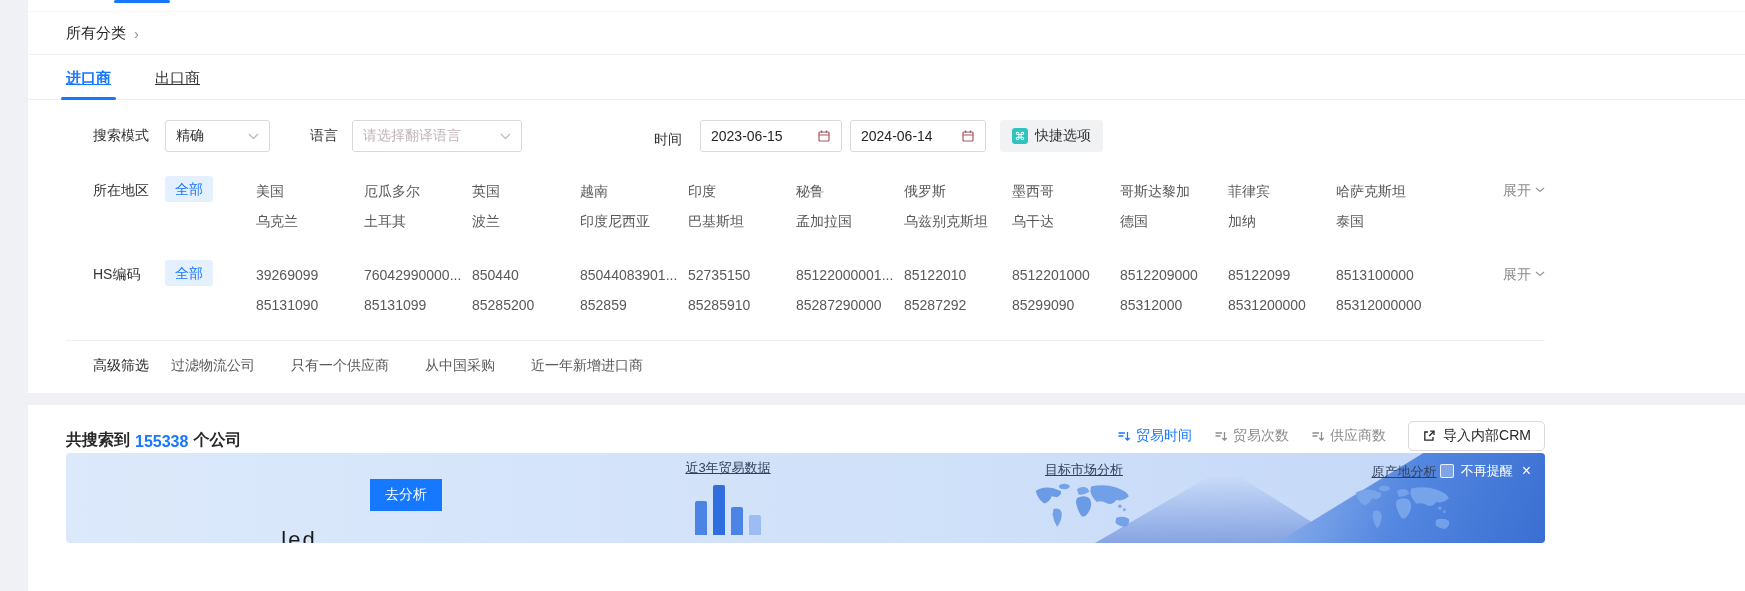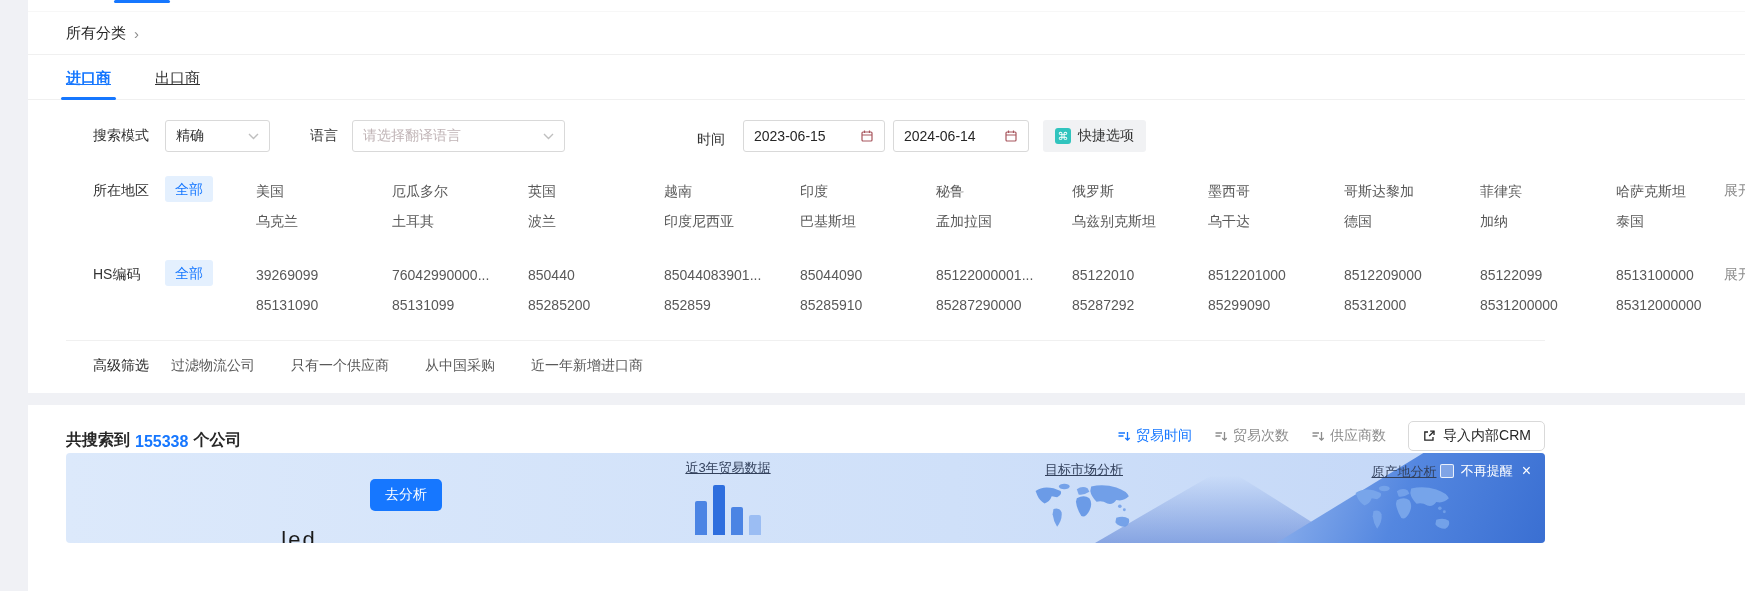--- a/index.html
+++ b/index.html
@@ -30,7 +30,7 @@
 
   .select-box { height:32px; border:1px solid #d9d9d9; border-radius:3px; display:flex; align-items:center; justify-content:space-between; padding:0 10px; background:#fff; cursor:pointer; }
   .sel-mode { width:105px; }
-  .sel-lang { width:213px; }
+  .sel-lang { width:170px; }
   .placeholder { color:#c0b4b6; }
   .chev-svg { flex:0 0 auto; }
 

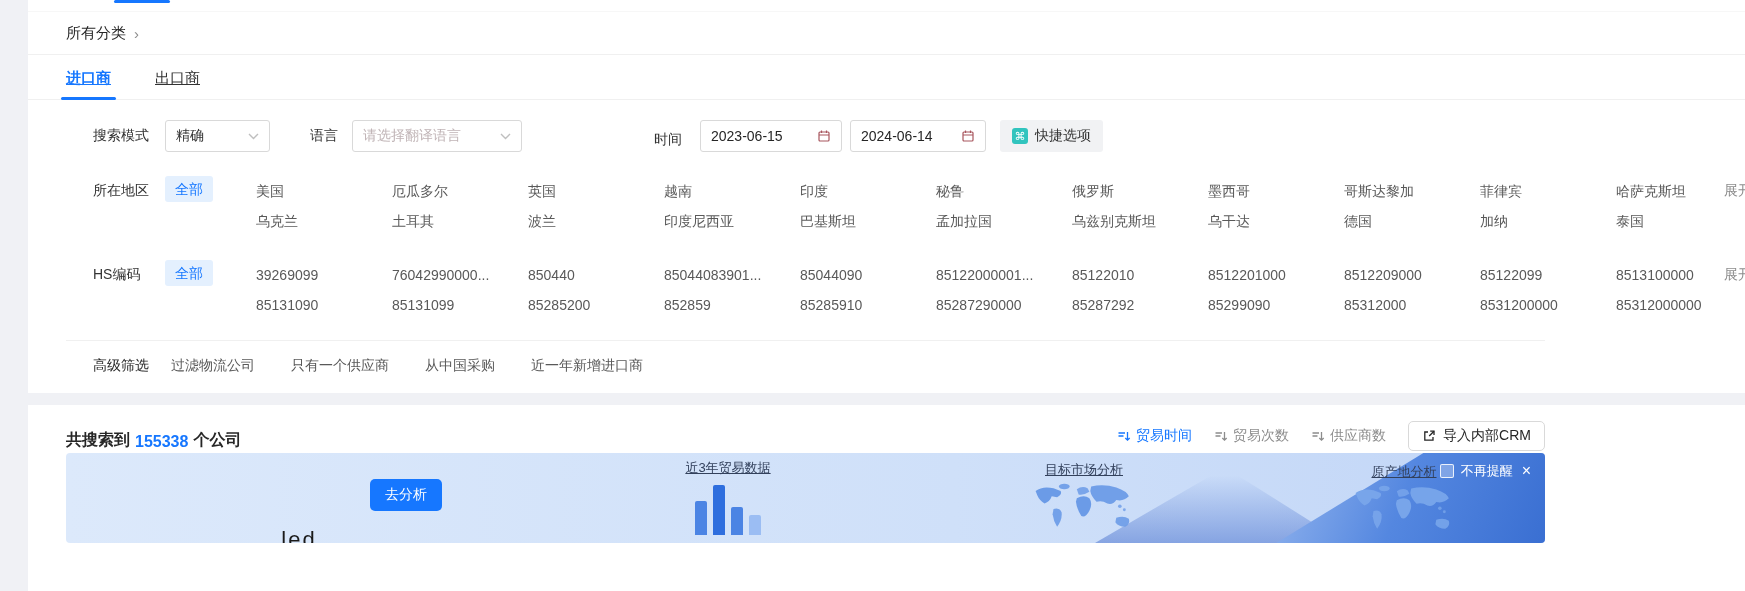--- a/index.html
+++ b/index.html
@@ -45,7 +45,7 @@
   .grid-row { align-items:flex-start; margin-top:24px; }
   .grid-row .flabel { line-height:28px; }
   .chip { height:26px; line-height:26px; padding:0 10px; border-radius:3px; background:#e4f0fe; color:#1677ff; font-size:14px; cursor:pointer; margin-right:43px; flex:0 0 auto; }
-  .gcols { display:flex; flex:1 1 auto;gap:28px; }
+  .gcols { display:flex; flex:1 1 auto; }
   .gcol { width:108px; flex:0 0 108px; display:flex; flex-direction:column; }
   .gcol span { line-height:30px; font-size:14px; color:#595959; cursor:pointer; white-space:nowrap; }
   .expand { margin-left:auto; color:#8c8c8c; font-size:14px; line-height:28px; display:flex; align-items:center; gap:4px; cursor:pointer; flex:0 0 auto; }

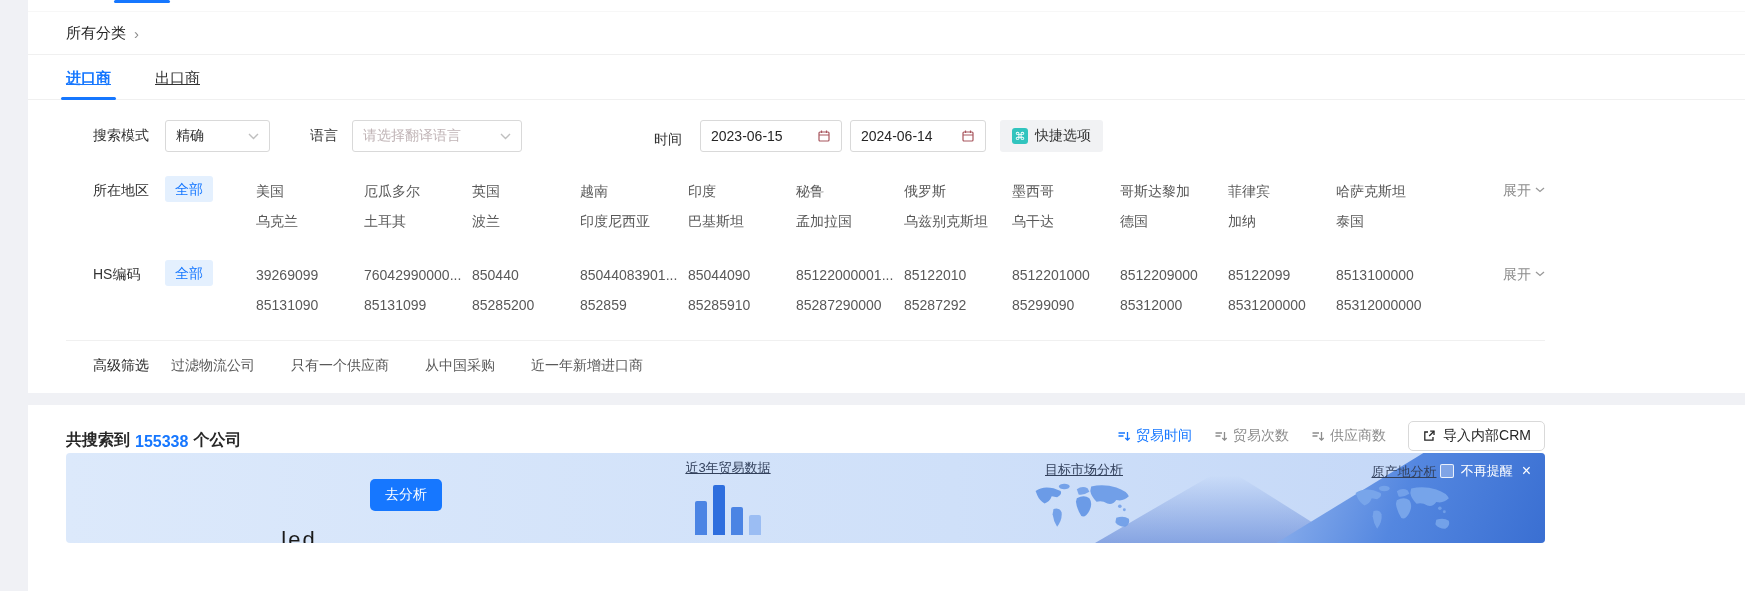--- a/index.html
+++ b/index.html
@@ -220,7 +220,7 @@
             <span>852859</span>
           </div>
         <div class="gcol">
-            <span>85044090</span>
+            <span>52735150</span>
             <span>85285910</span>
           </div>
         <div class="gcol">

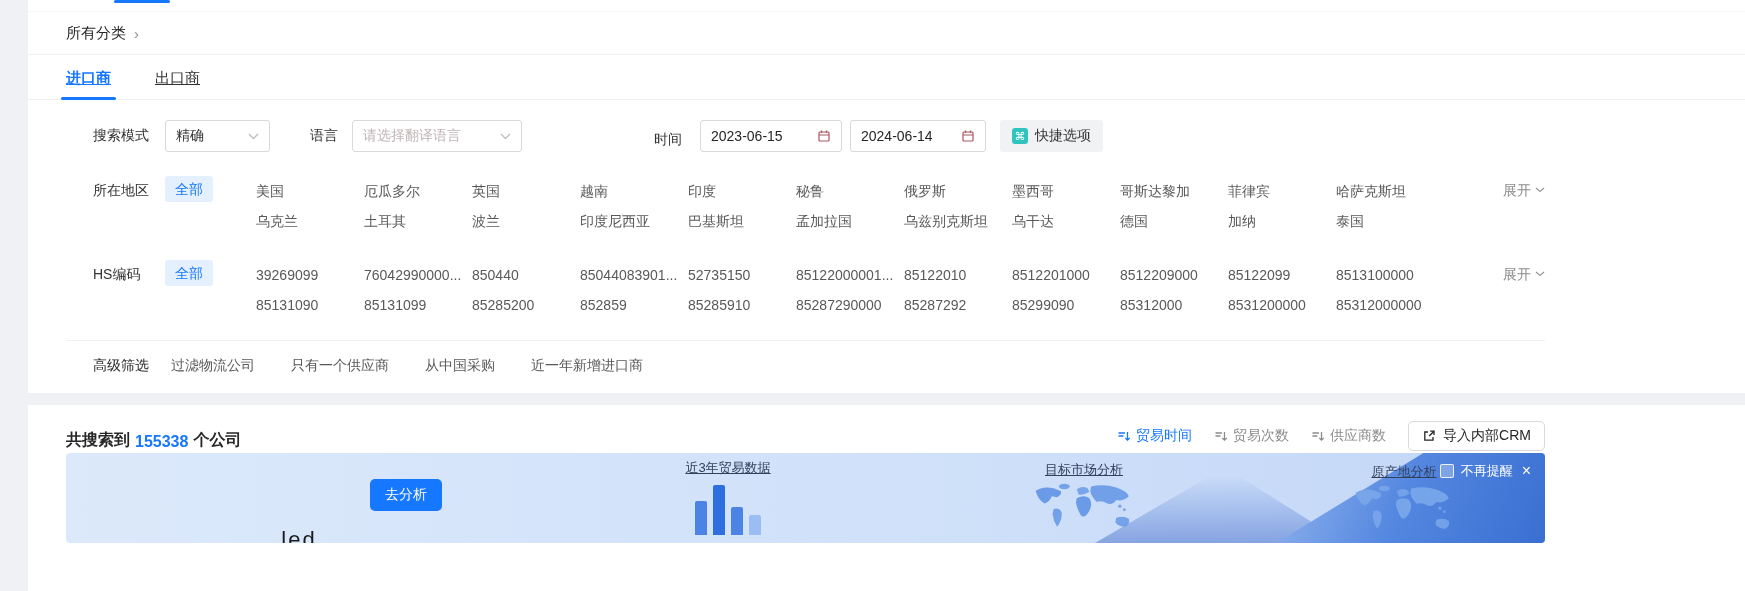--- a/index.html
+++ b/index.html
@@ -73,7 +73,7 @@
   .bn-left { left:158px; top:24px; width:150px;margin-top:48px; }
   .bn-keyword { font-size:22px; color:#1a1a1a; letter-spacing:2px; line-height:30px; }
   .bn-sub { font-size:14px; color:#262626; line-height:26px; }
-  .bn-analyze { position:absolute; z-index:2; left:304px; top:26px; background:#1677ff; color:#fff; border:none; border-radius:5px; padding:7px 15px; font-size:14px; cursor:pointer; }
+  .bn-analyze { position:absolute; z-index:2; left:304px; top:26px; background:#1677ff; color:#fff; border:none; border-radius:0; padding:7px 15px; font-size:14px; cursor:pointer; }
   .bn-title { font-size:13px; color:#33415c; line-height:18px;text-decoration:underline; }
   .bn-chart { left:597px; top:6px; width:130px; }
   .bars { height:54px; display:flex; align-items:flex-end; justify-content:center; gap:6px; margin-top:4px; }

